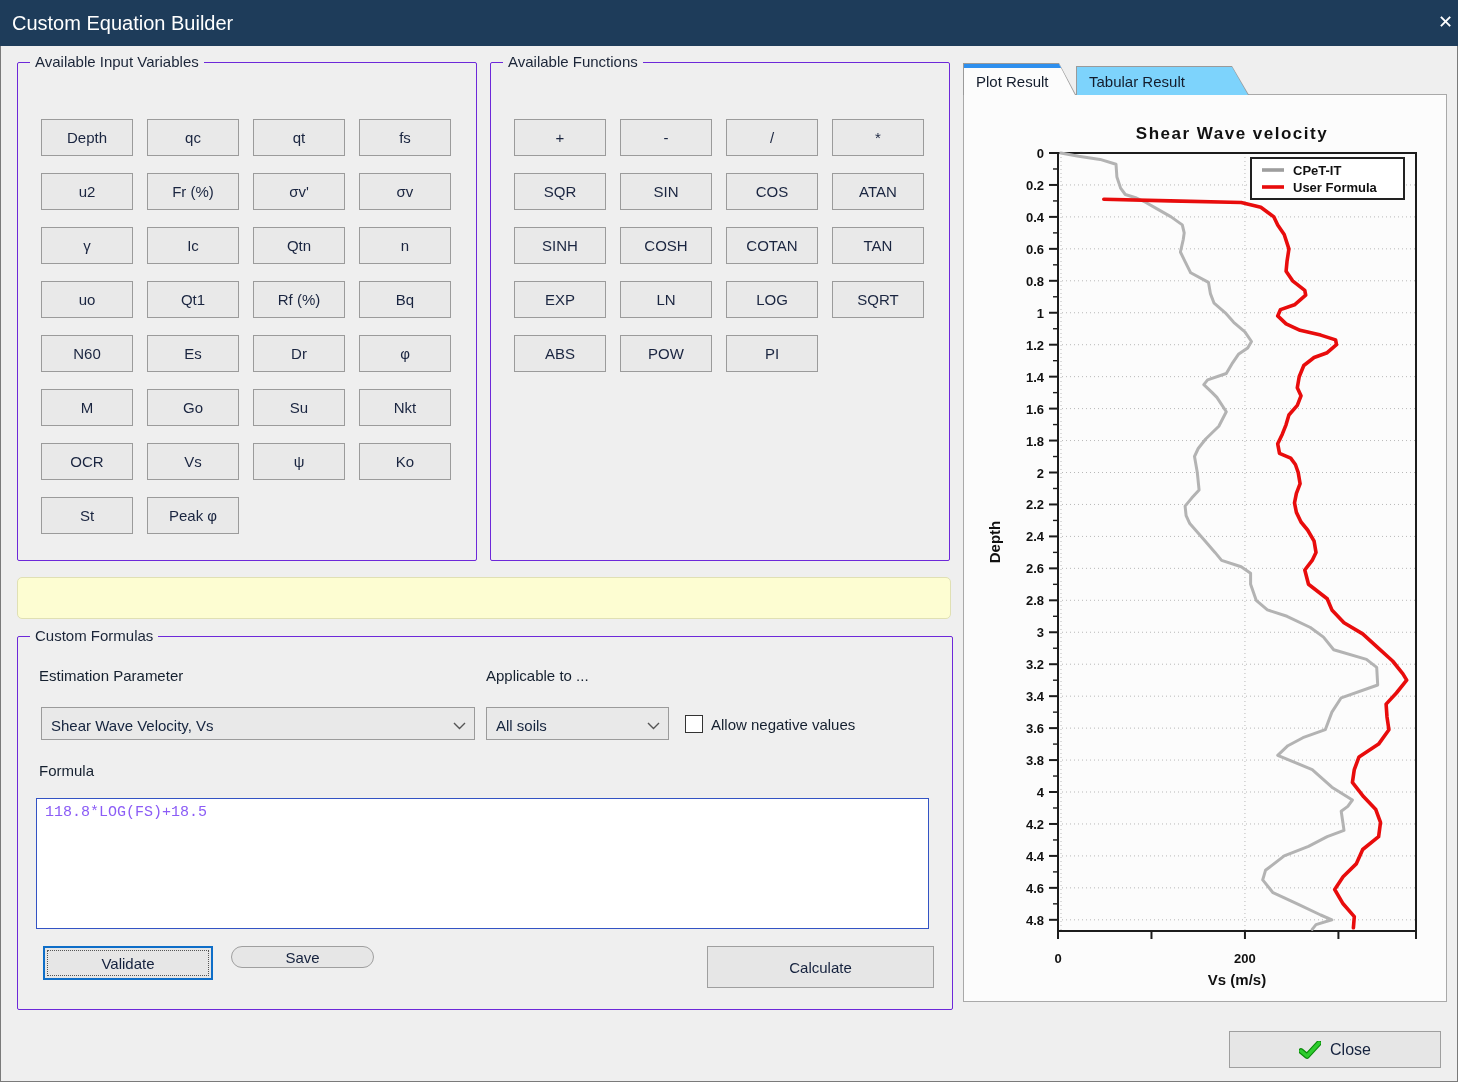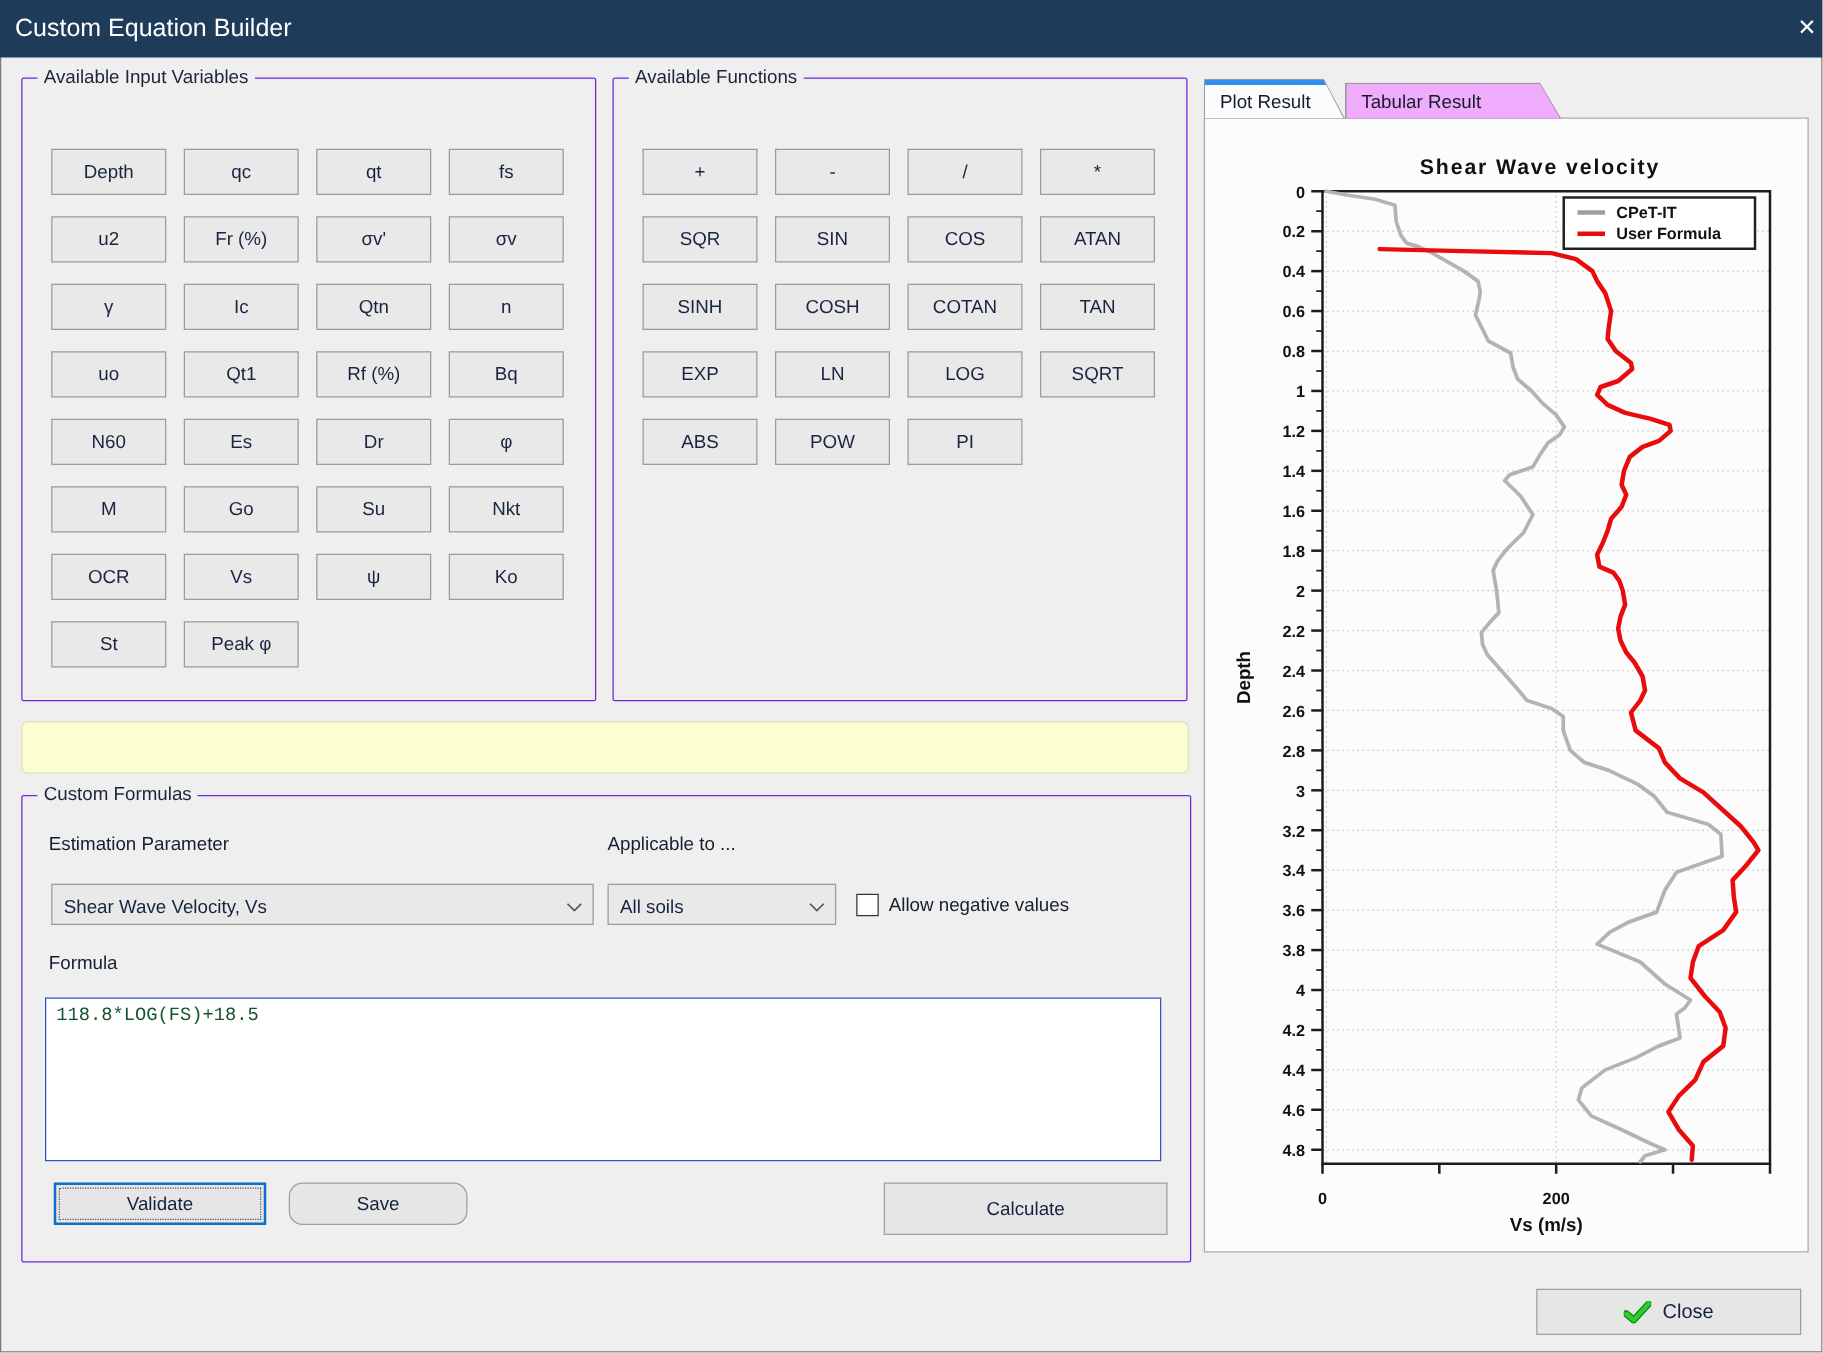--- a/index.html
+++ b/index.html
@@ -36,7 +36,7 @@
   .win-btn.focused{border:2px solid #0e6ec8;outline:1px dotted #555;outline-offset:-5px;}
   
   .tab{position:absolute;clip-path:polygon(0 0,calc(100% - 17px) 0,100% 100%,0 100%);background:#9a9a9a;z-index:3;}
-  .tab .fill{position:absolute;left:1px;right:1px;top:1px;bottom:0;background:#f0abfc;
+  .tab .fill{position:absolute;left:1px;right:1px;top:1px;bottom:0;background:#7dd3fc;
     clip-path:polygon(0 0,calc(100% - 16px) 0,100% 100%,0 100%);}
   .tab .accent{position:absolute;left:0;top:0;width:100%;height:4px;background:#2e8fee;}
   .tab .tab-label{position:absolute;left:12px;bottom:5px;font-size:15px;color:#131c2c;}

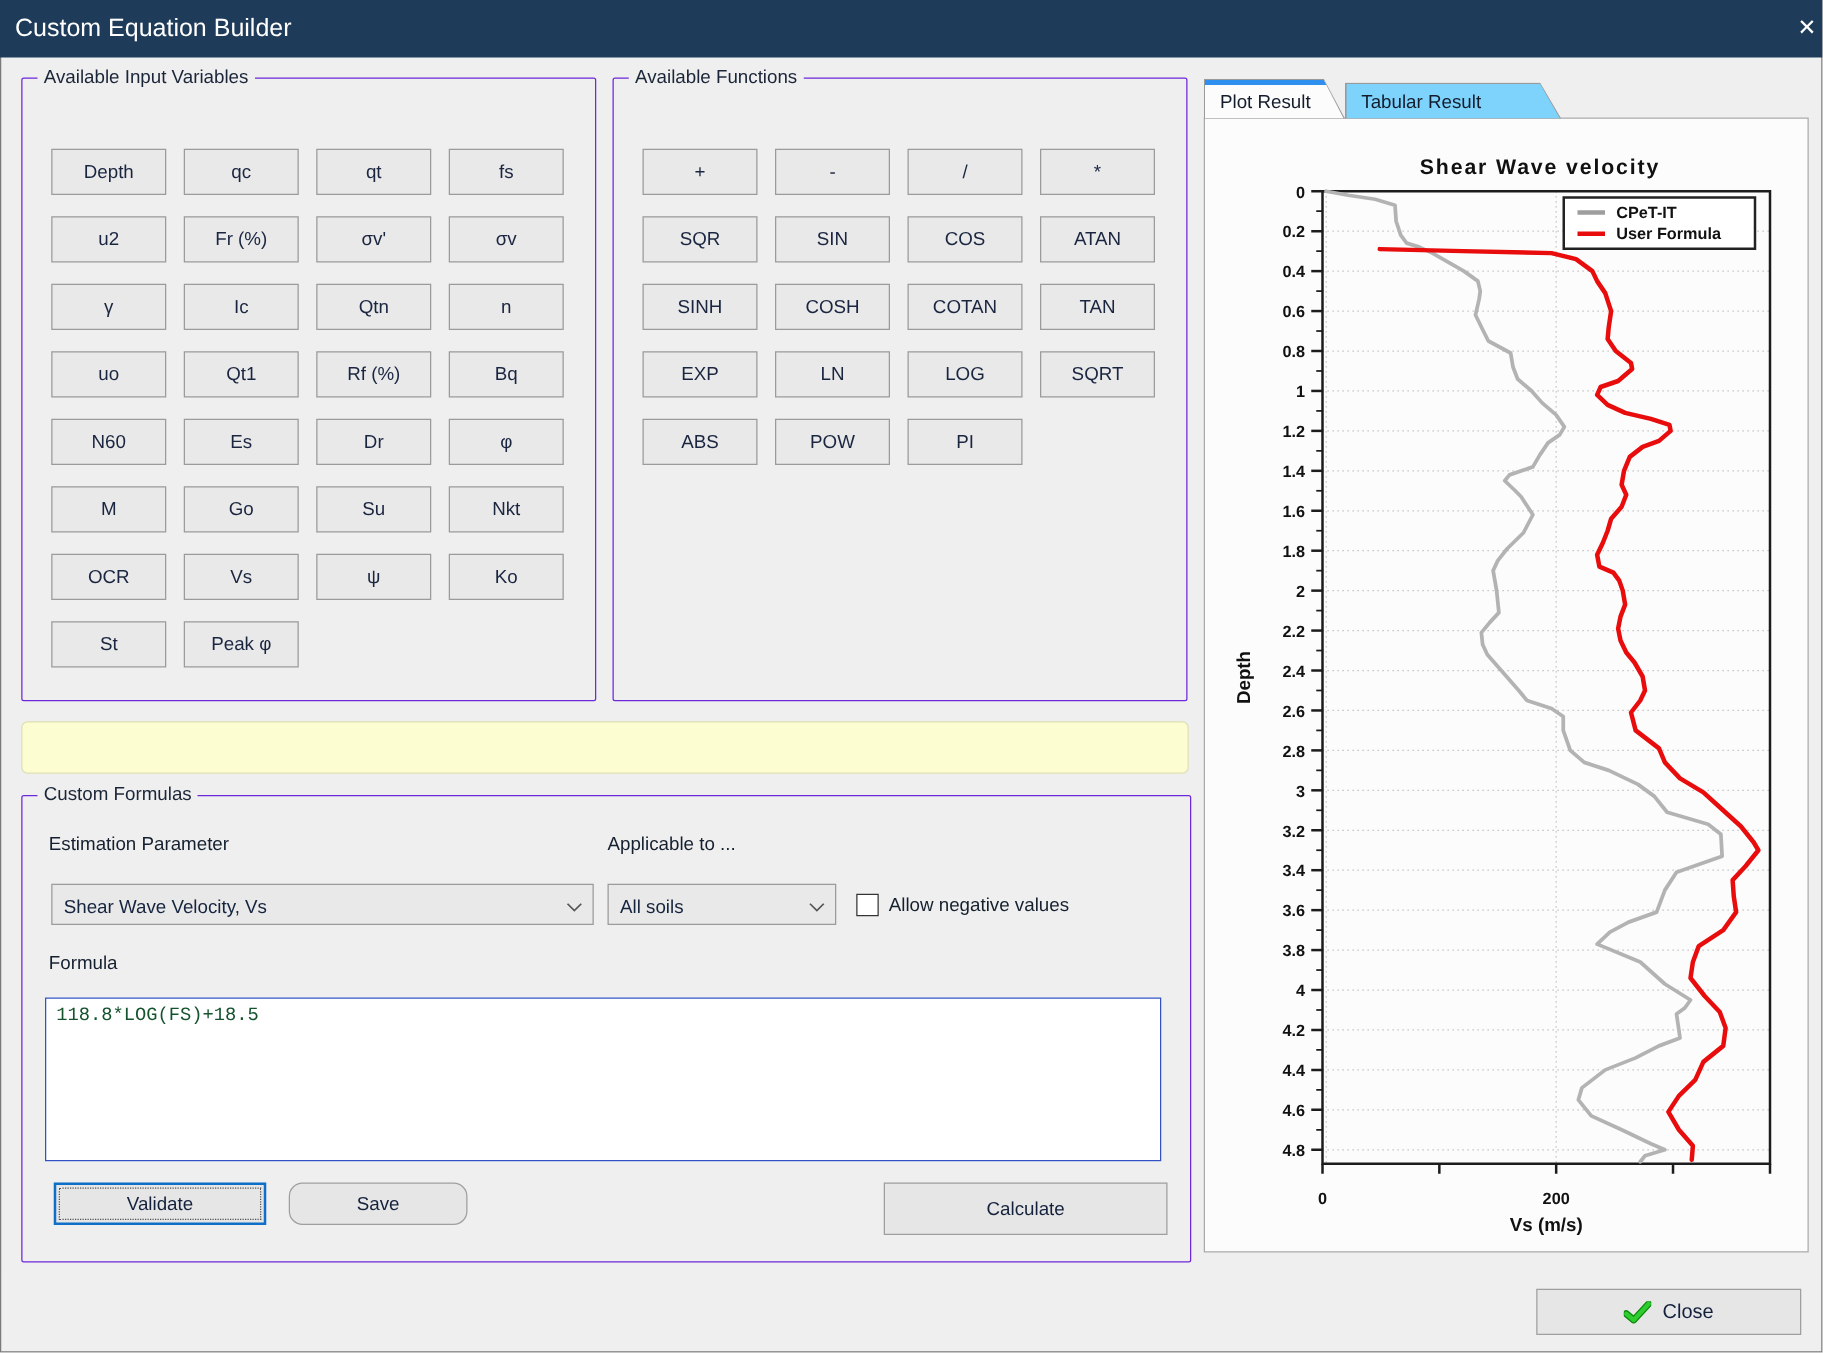--- a/index.html
+++ b/index.html
@@ -30,7 +30,7 @@
   .checkbox{position:absolute;width:18px;height:18px;background:#ffffff;border:1px solid #333;box-sizing:border-box;}
   .cb-label{position:absolute;font-size:15px;color:#15202f;}
   .formula-box{position:absolute;left:18px;top:161px;width:893px;height:131px;background:#ffffff;border:1px solid #3353c4;
-    box-sizing:border-box;resize:none;font-family:"Liberation Mono",monospace;font-size:15px;color:#14532d;padding:5px 8px;outline:none;}
+    box-sizing:border-box;resize:none;font-family:"Liberation Mono",monospace;font-size:15px;color:#8b5cf6;padding:5px 8px;outline:none;}
   .win-btn{position:absolute;background:#e6e6e6;border:1px solid #9f9f9f;box-sizing:border-box;
     display:flex;align-items:center;justify-content:center;font-size:15px;color:#14213d;font-family:"Liberation Sans",sans-serif;}
   .win-btn.focused{border:2px solid #0e6ec8;outline:1px dotted #555;outline-offset:-5px;}

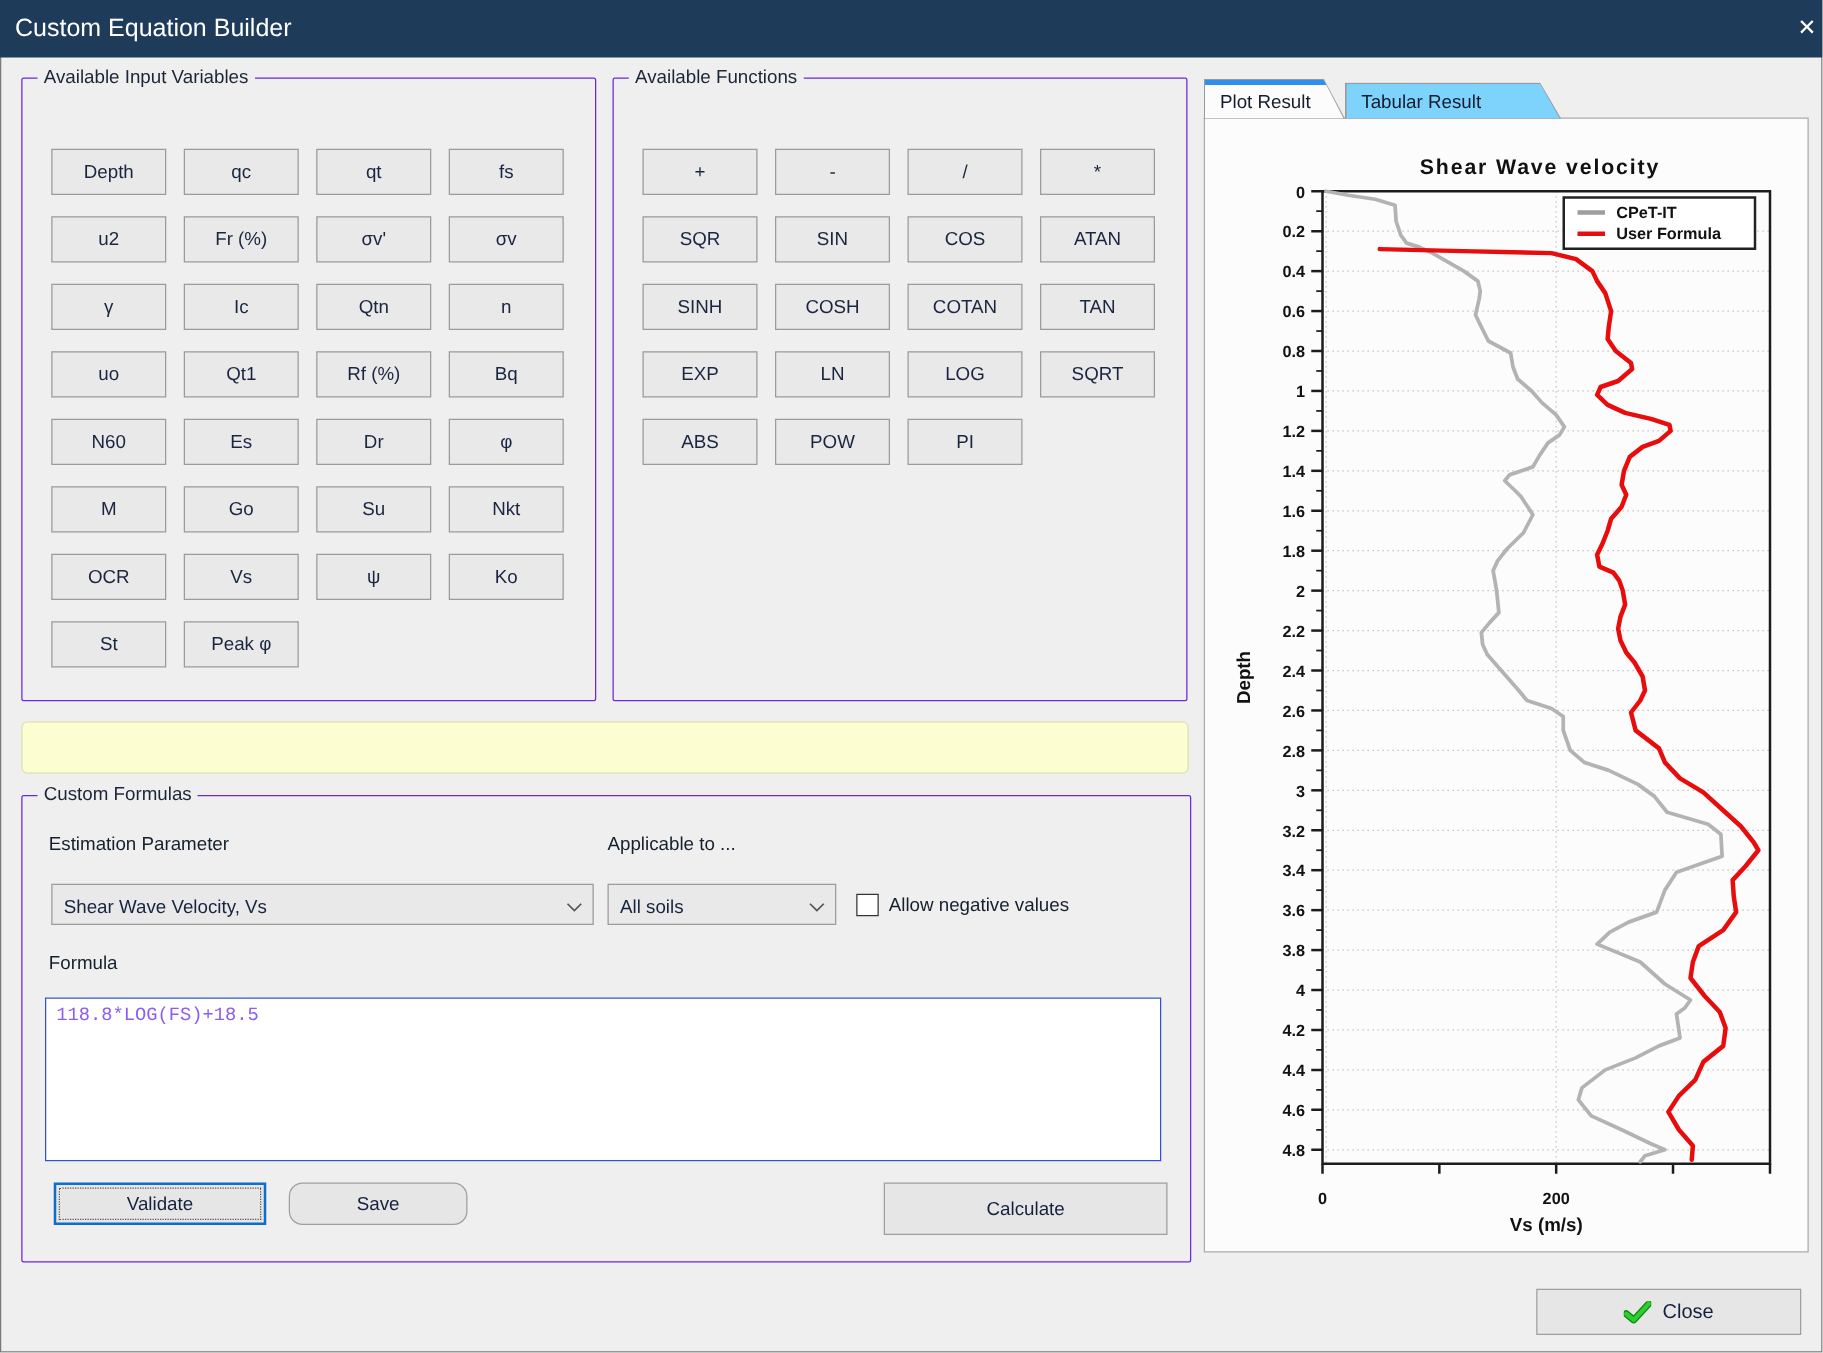--- a/index.html
+++ b/index.html
@@ -157,7 +157,7 @@
     <textarea class="formula-box" spellcheck="false" style="">118.8*LOG(FS)+18.5</textarea>
 
     <div class="win-btn focused" style="left:25px;top:309px;width:170px;height:34px;">Validate</div>
-    <div class="win-btn" style="left:213px;top:309px;width:143px;height:34px;border-radius:11px;">Save</div>
+    <div class="win-btn" style="left:213px;top:309px;width:143px;height:22px;border-radius:11px;">Save</div>
     <div class="win-btn" style="left:689px;top:309px;width:227px;height:42px;">Calculate</div>
   </div>
 

